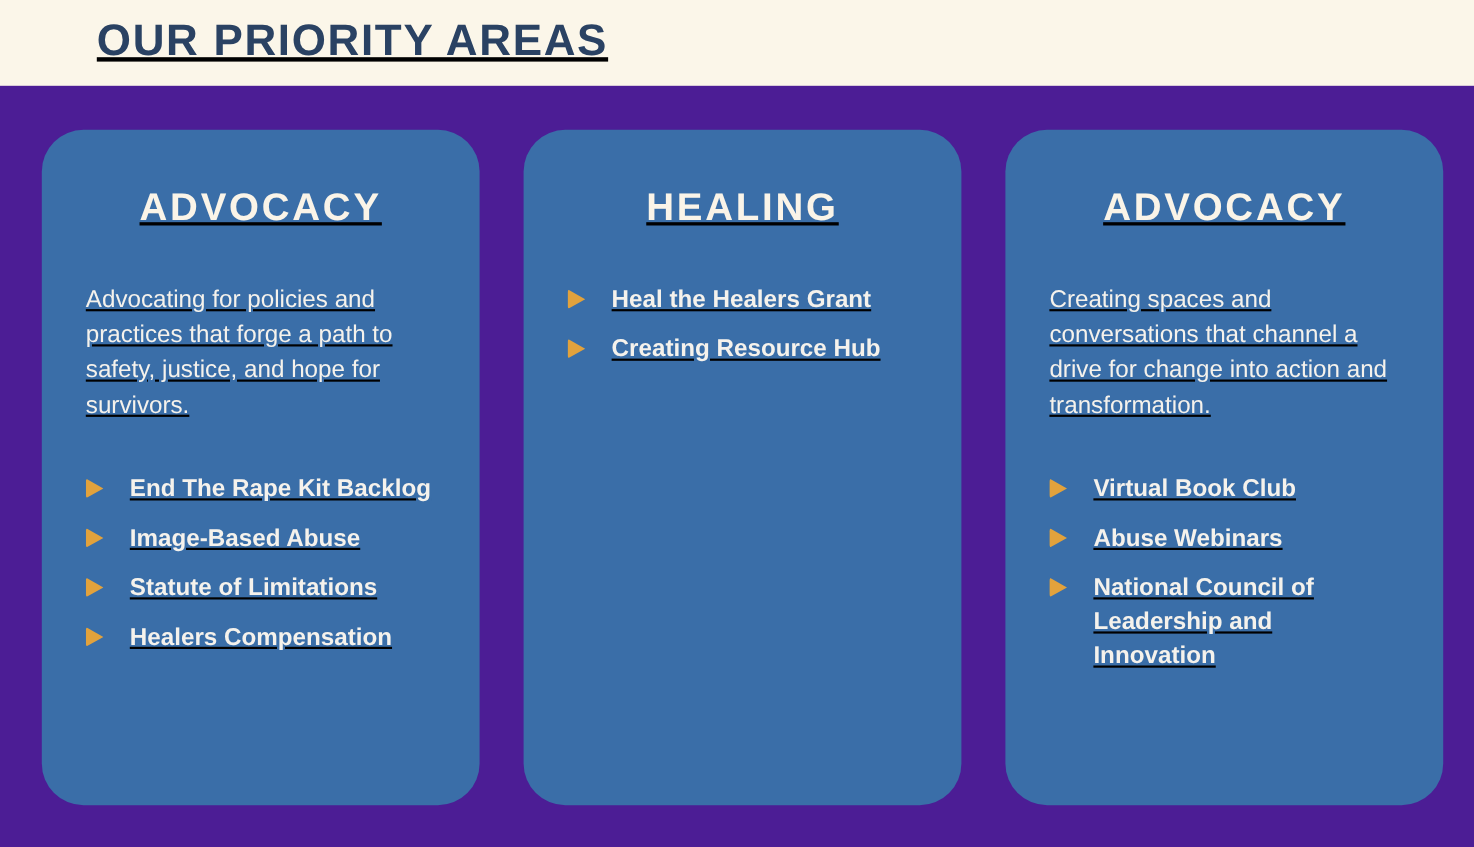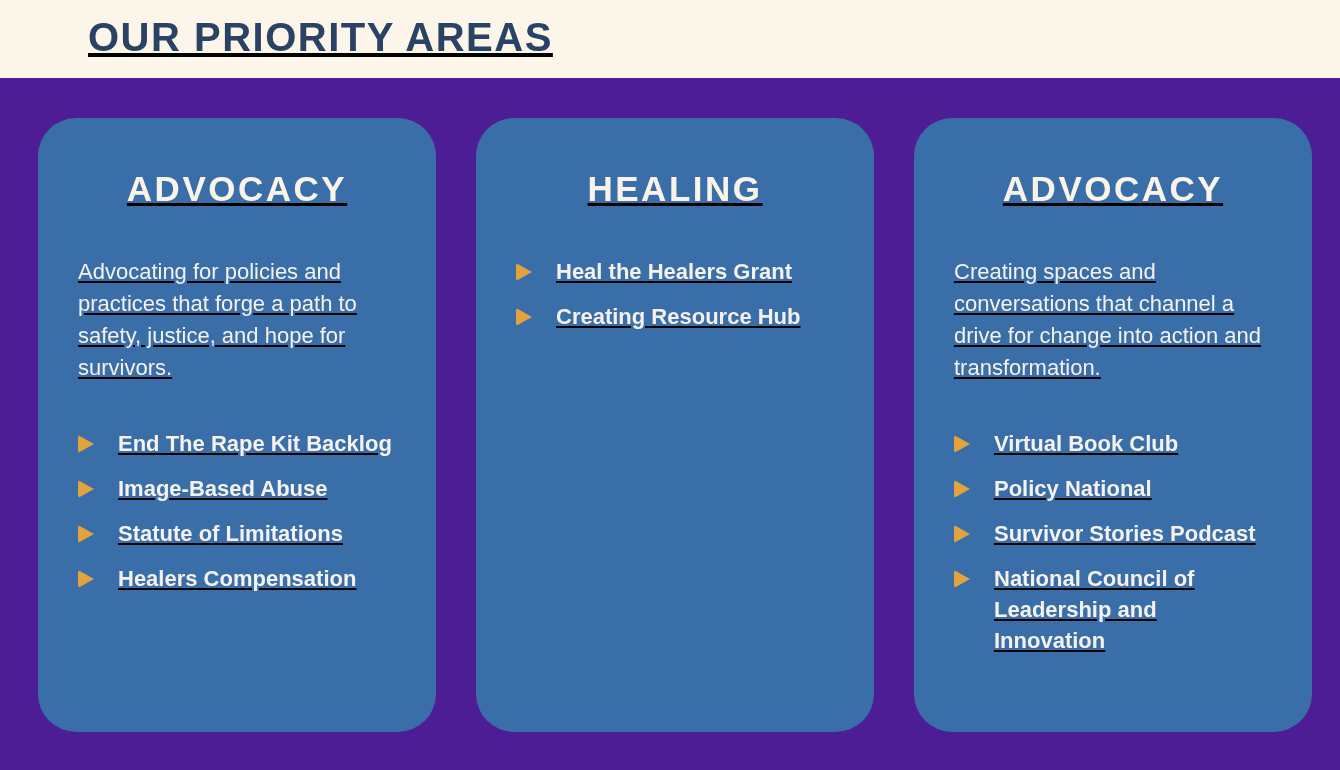--- a/index.html
+++ b/index.html
@@ -146,7 +146,7 @@
         </li>
         <li>
           <span class="tri"></span>
-          <span class="item-label">Policy National</span>
+          <span class="item-label">Abuse Webinars</span>
         </li>
         <li>
           <span class="tri"></span>

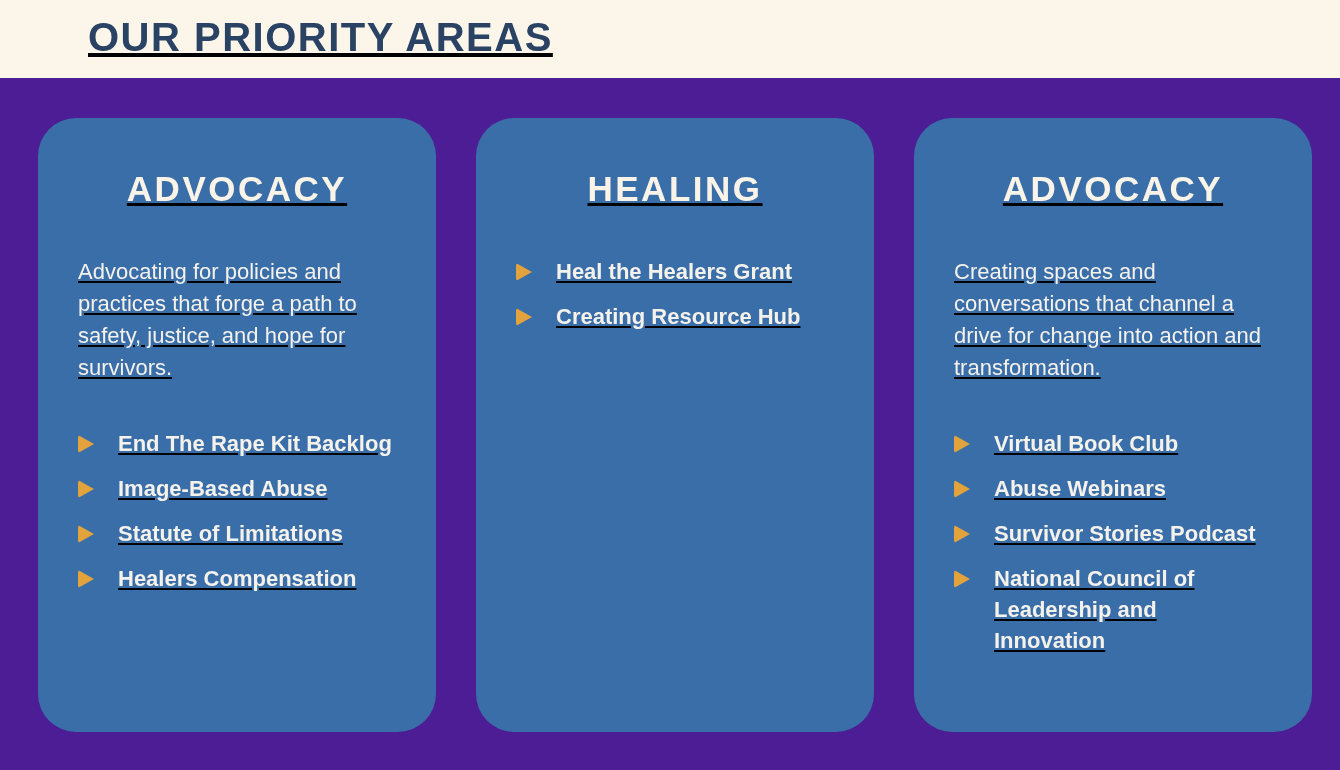--- a/index.html
+++ b/index.html
@@ -150,10 +150,6 @@
         </li>
         <li>
           <span class="tri"></span>
-          <span class="item-label">Survivor Stories Podcast</span>
-        </li>
-        <li>
-          <span class="tri"></span>
           <span class="item-label">National Council of Leadership and Innovation</span>
         </li>
       </ul>

